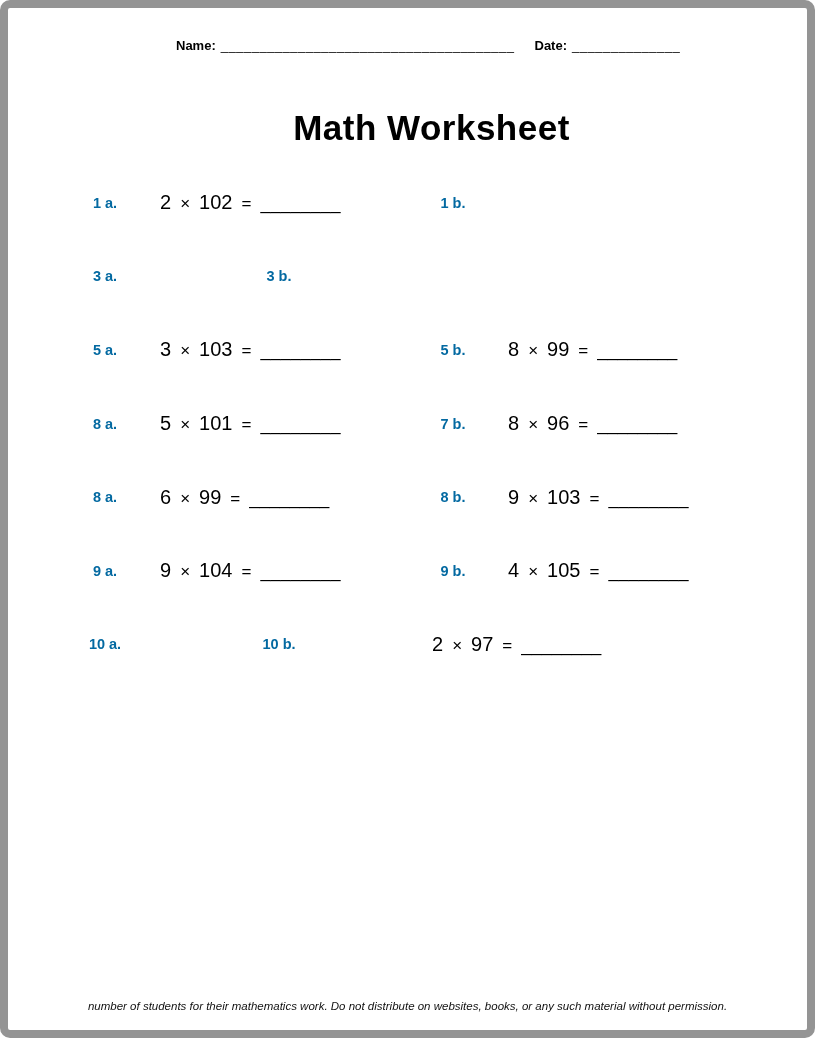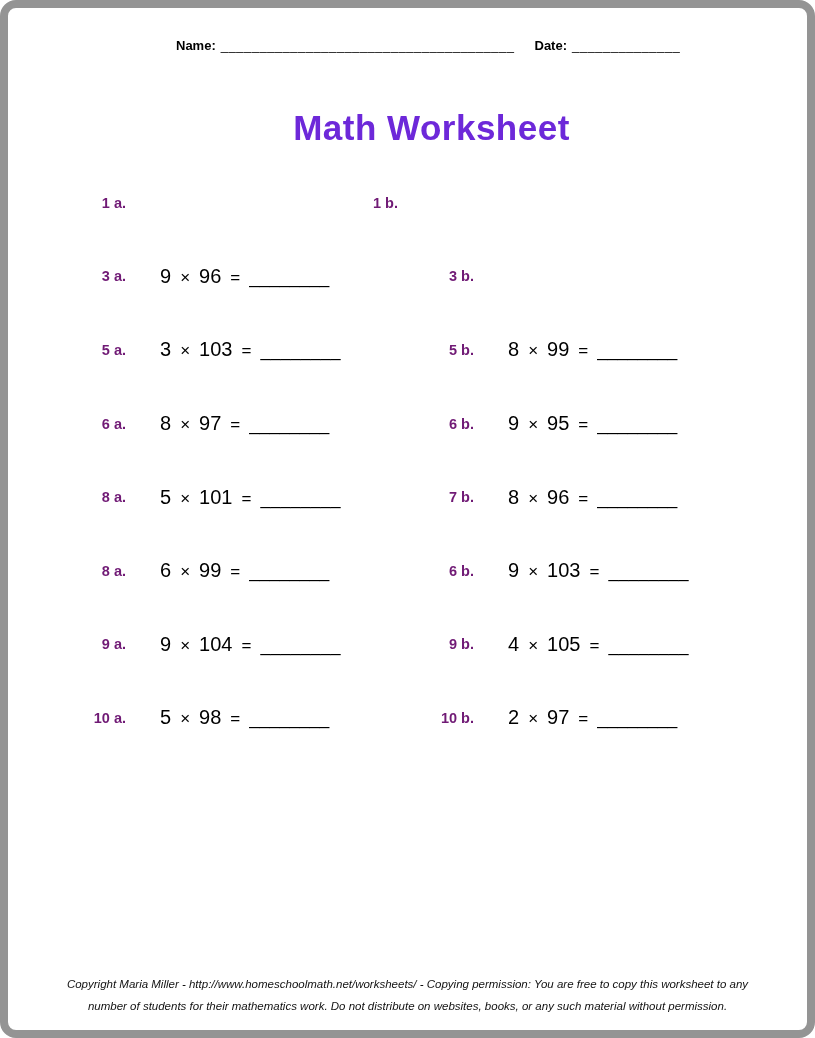--- a/index.html
+++ b/index.html
@@ -13,7 +13,7 @@
     width: 815px; height: 1038px;
     background: #ffffff;
     border: 8px solid #949494;
-    border-radius: 16px;
+    border-radius: 10px;
     overflow: hidden;
   }
   .header {

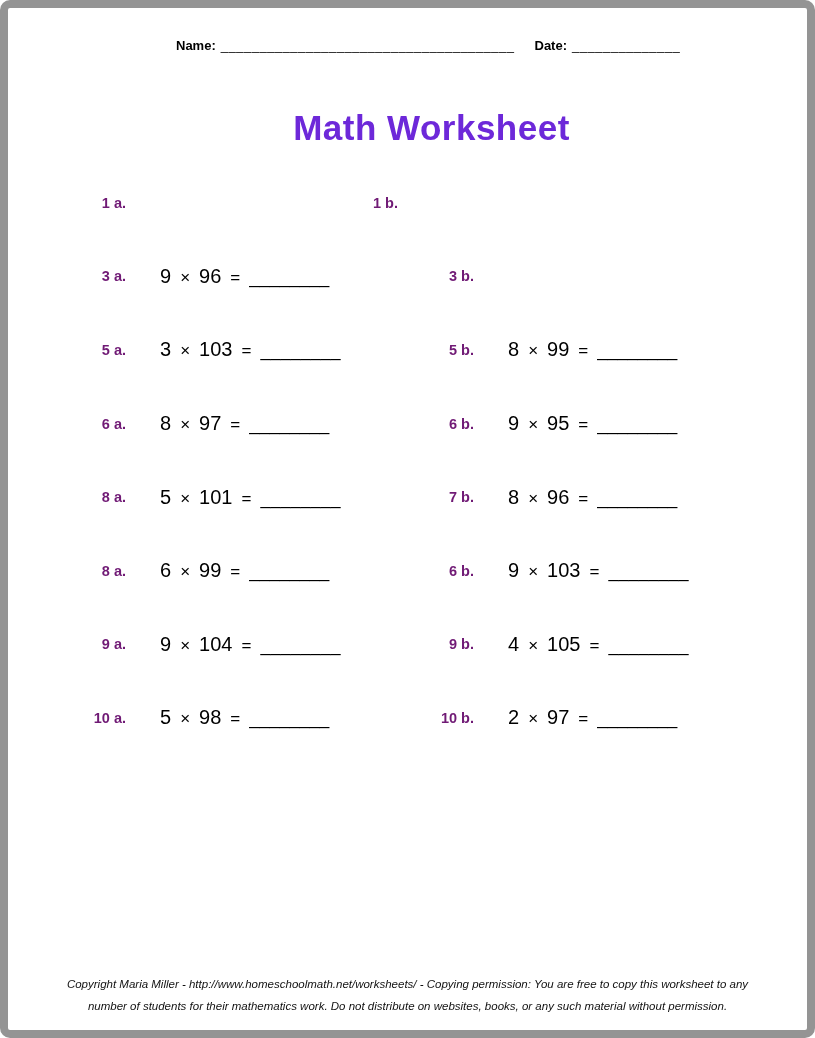--- a/index.html
+++ b/index.html
@@ -32,7 +32,7 @@
     text-align: center;
     font-size: 35px;
     font-weight: bold;
-    color: #6d28d9;
+    color: #000000;
     letter-spacing: 0.5px;
     padding-left: 48px;
   }

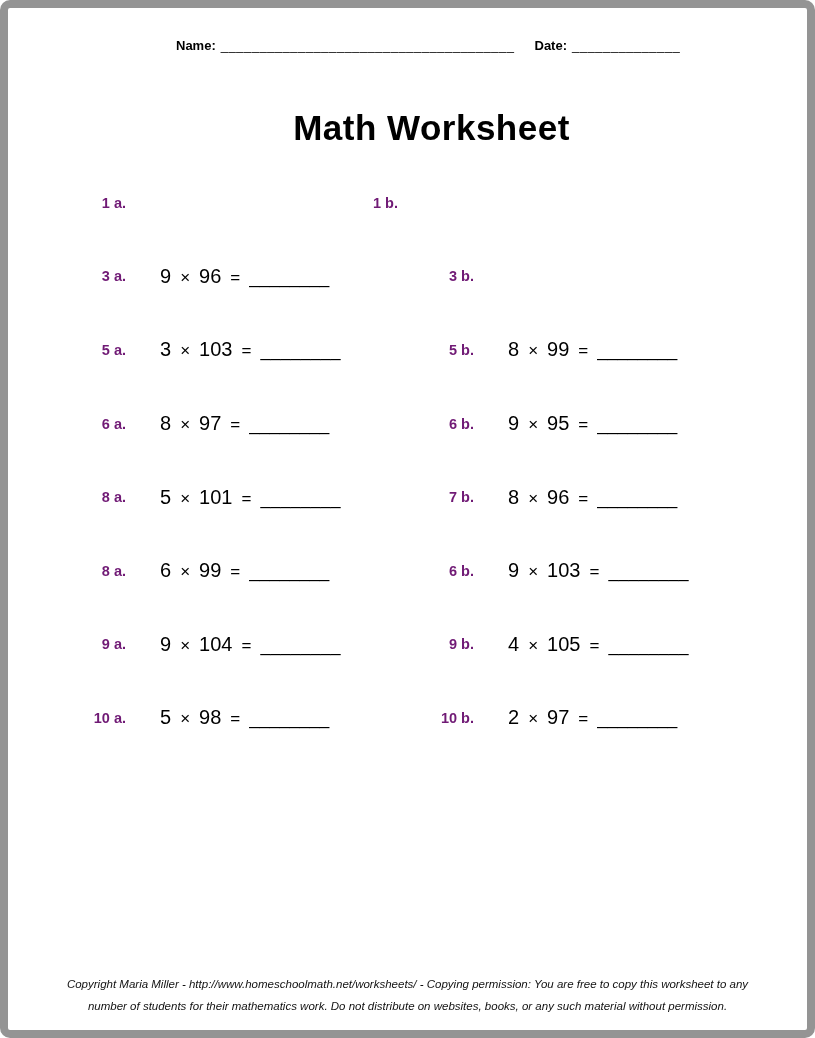--- a/index.html
+++ b/index.html
@@ -46,10 +46,10 @@
     align-items: center;
   }
   .plabel {
-    color: #701a75;
+    color: #0369a1;
     font-weight: bold;
     font-size: 14.5px;
-    text-align: right;
+    text-align: center;
     white-space: nowrap;
   }
   .expr {

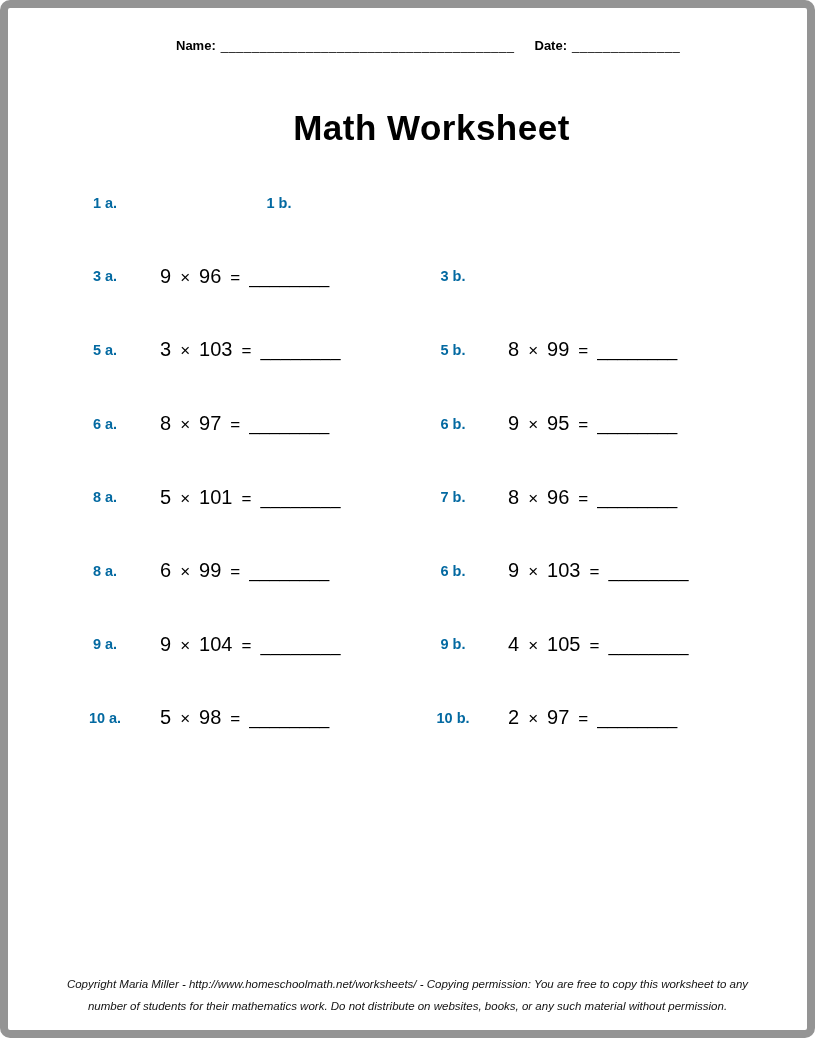--- a/index.html
+++ b/index.html
@@ -84,6 +84,7 @@
 
     <div class="row">
       <span class="plabel">1 a.</span>
+      <div class="expr"><span>2</span><span class="op">×</span><span>102</span><span class="op">=</span><span class="blank">________</span></div>
       <span class="plabel">1 b.</span>
     </div>
 

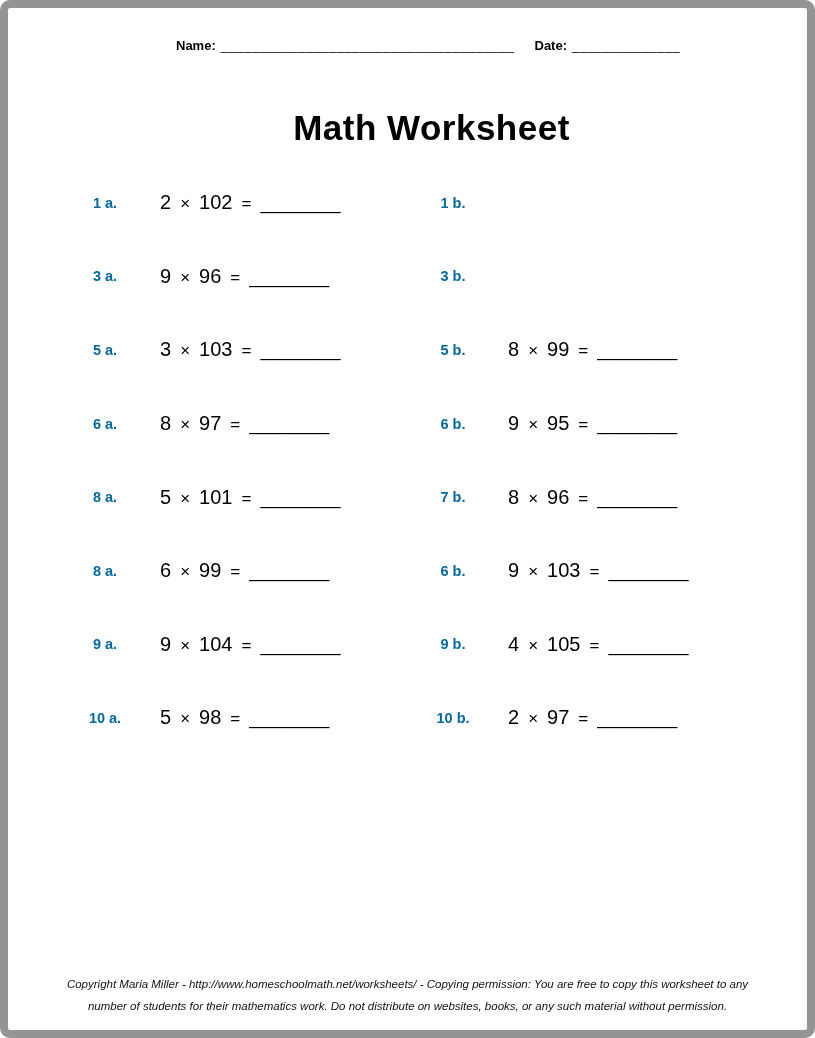--- a/index.html
+++ b/index.html
@@ -91,7 +91,6 @@
 
     <div class="row">
       <span class="plabel">3 a.</span>
-      <div class="expr"><span>9</span><span class="op">×</span><span>96</span><span class="op">=</span><span class="blank">________</span></div>
       <span class="plabel">3 b.</span>
     </div>
 

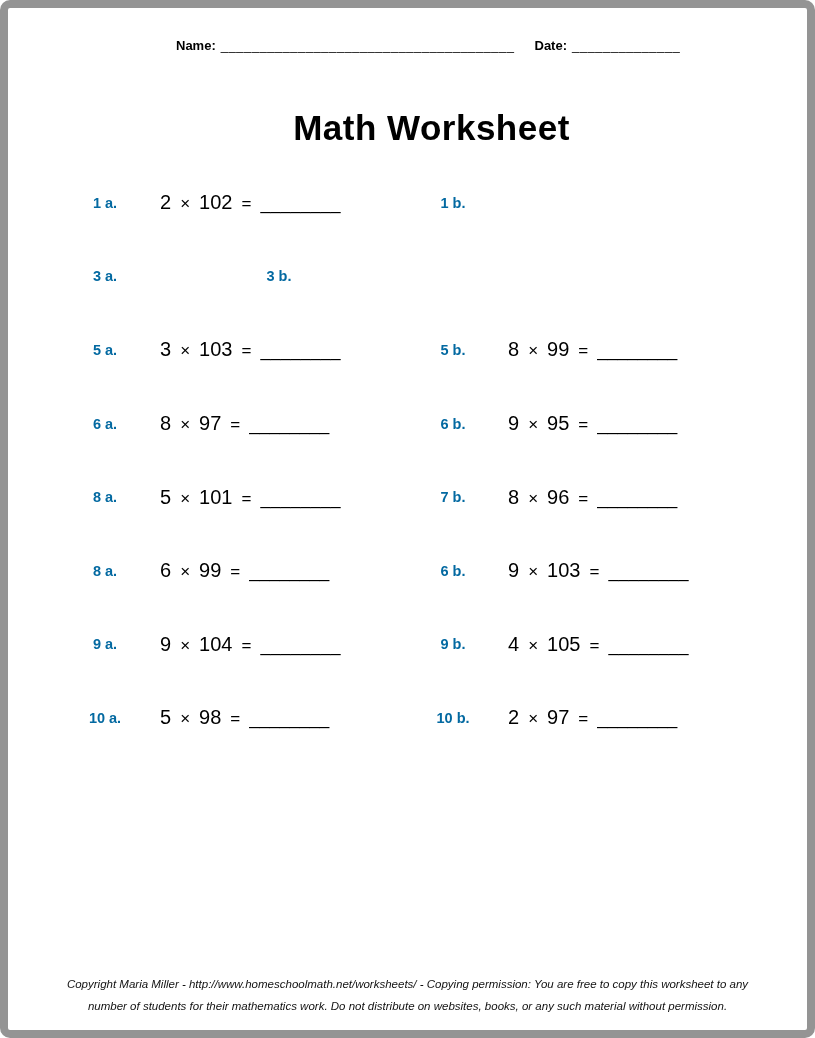--- a/index.html
+++ b/index.html
@@ -102,12 +102,6 @@
       <div class="expr"><span>8</span><span class="op">×</span><span>99</span><span class="op">=</span><span class="blank">________</span></div>
     </div>
 
-    <div class="row">
-      <span class="plabel">6 a.</span>
-      <div class="expr"><span>8</span><span class="op">×</span><span>97</span><span class="op">=</span><span class="blank">________</span></div>
-      <span class="plabel">6 b.</span>
-      <div class="expr"><span>9</span><span class="op">×</span><span>95</span><span class="op">=</span><span class="blank">________</span></div>
-    </div>
 
     <div class="row">
       <span class="plabel">8 a.</span>

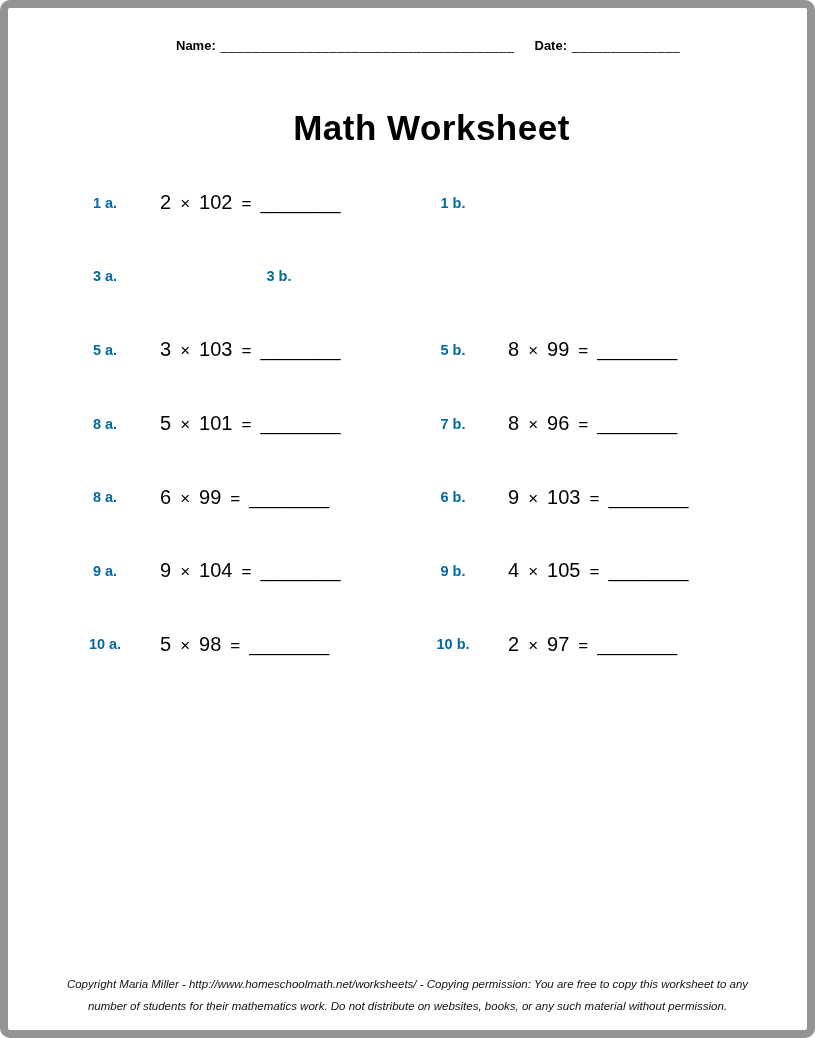--- a/index.html
+++ b/index.html
@@ -113,7 +113,7 @@
     <div class="row">
       <span class="plabel">8 a.</span>
       <div class="expr"><span>6</span><span class="op">×</span><span>99</span><span class="op">=</span><span class="blank">________</span></div>
-      <span class="plabel">6 b.</span>
+      <span class="plabel">8 b.</span>
       <div class="expr"><span>9</span><span class="op">×</span><span>103</span><span class="op">=</span><span class="blank">________</span></div>
     </div>
 

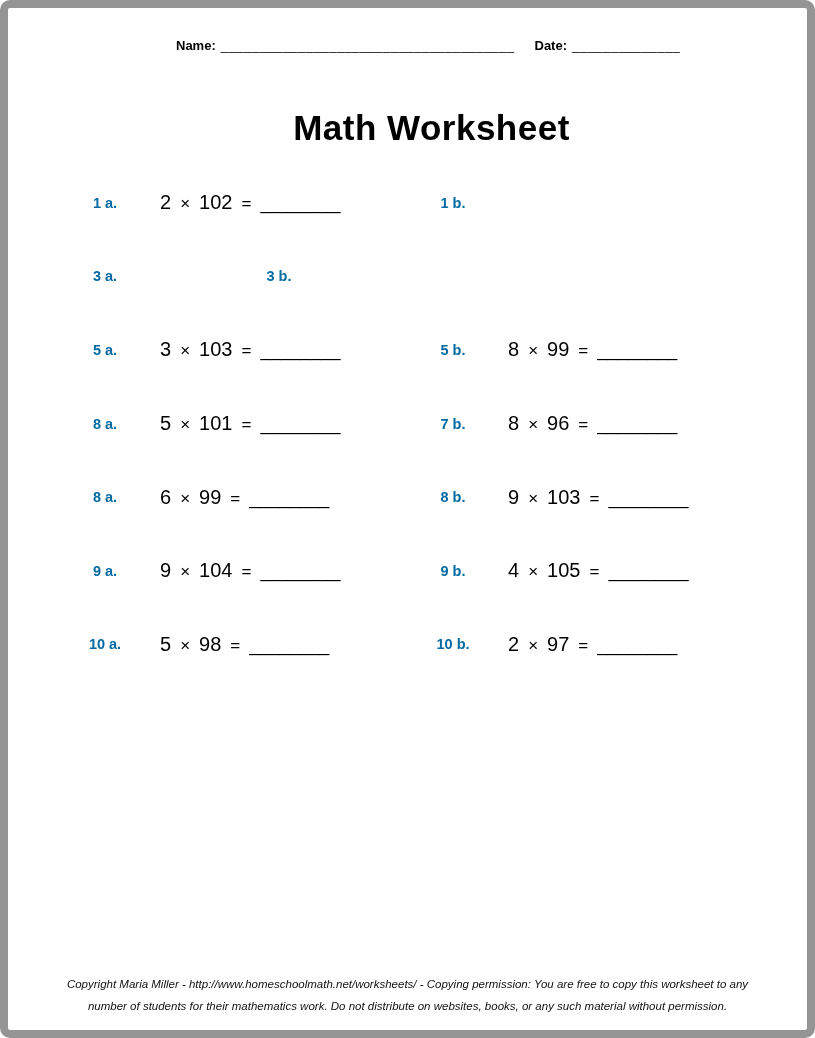--- a/index.html
+++ b/index.html
@@ -126,7 +126,6 @@
 
     <div class="row">
       <span class="plabel">10 a.</span>
-      <div class="expr"><span>5</span><span class="op">×</span><span>98</span><span class="op">=</span><span class="blank">________</span></div>
       <span class="plabel">10 b.</span>
       <div class="expr"><span>2</span><span class="op">×</span><span>97</span><span class="op">=</span><span class="blank">________</span></div>
     </div>

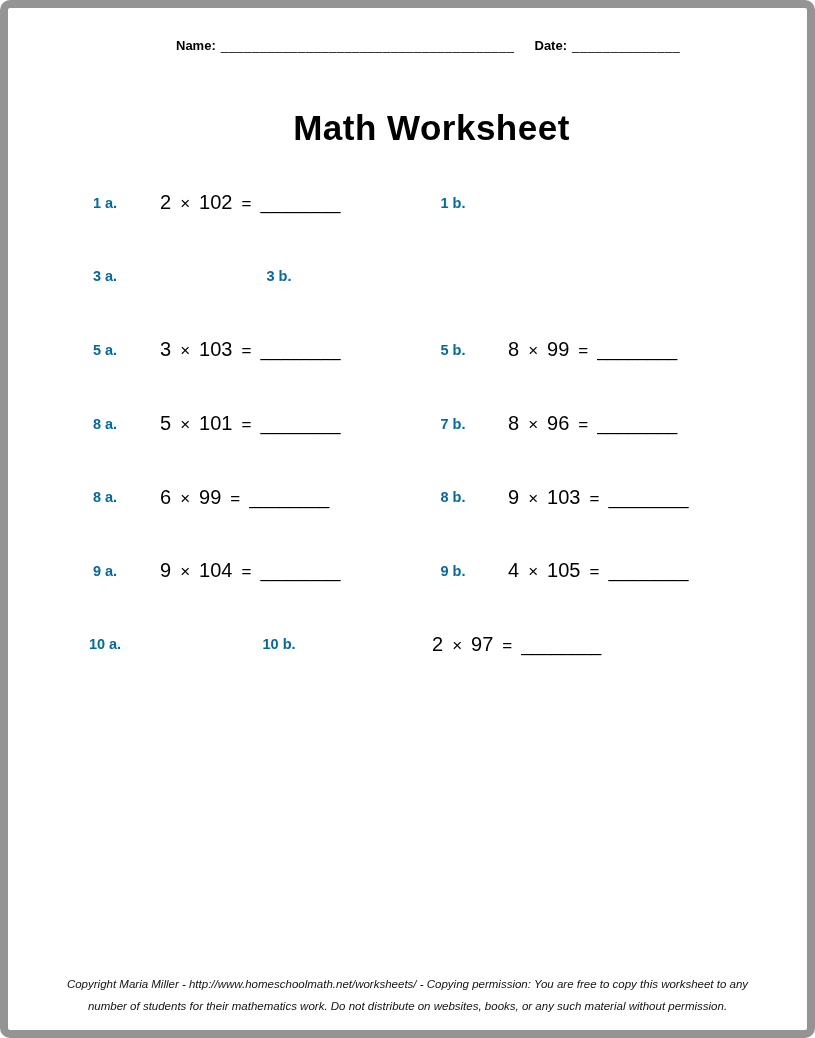--- a/index.html
+++ b/index.html
@@ -133,7 +133,6 @@
   </div>
 
   <div class="footer">
-    <div>Copyright Maria Miller - http://www.homeschoolmath.net/worksheets/ - Copying permission: You are free to copy this worksheet to any</div>
     <div>number of students for their mathematics work. Do not distribute on websites, books, or any such material without permission.</div>
   </div>
 

